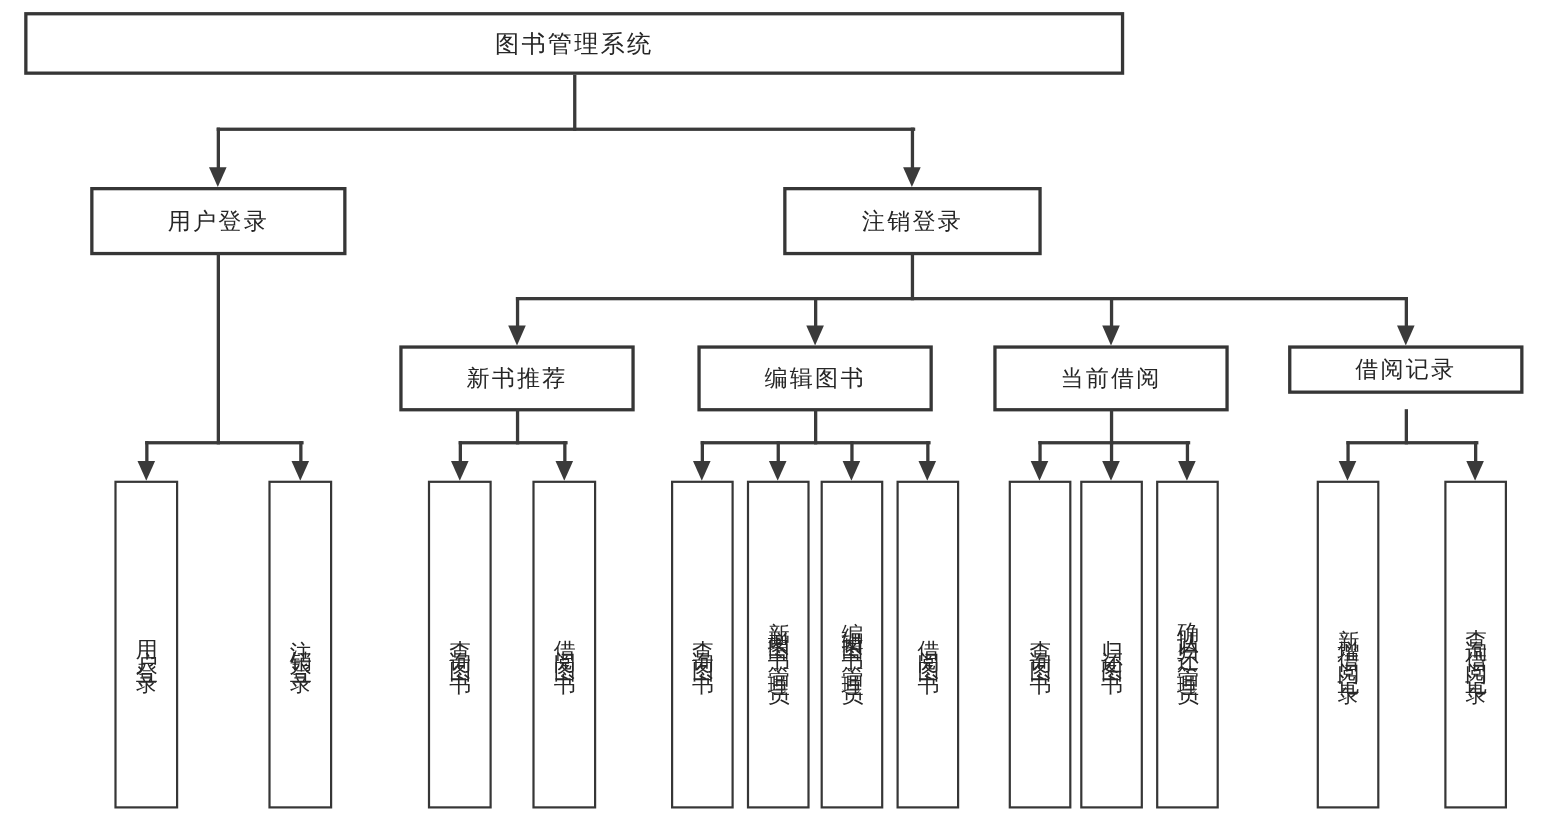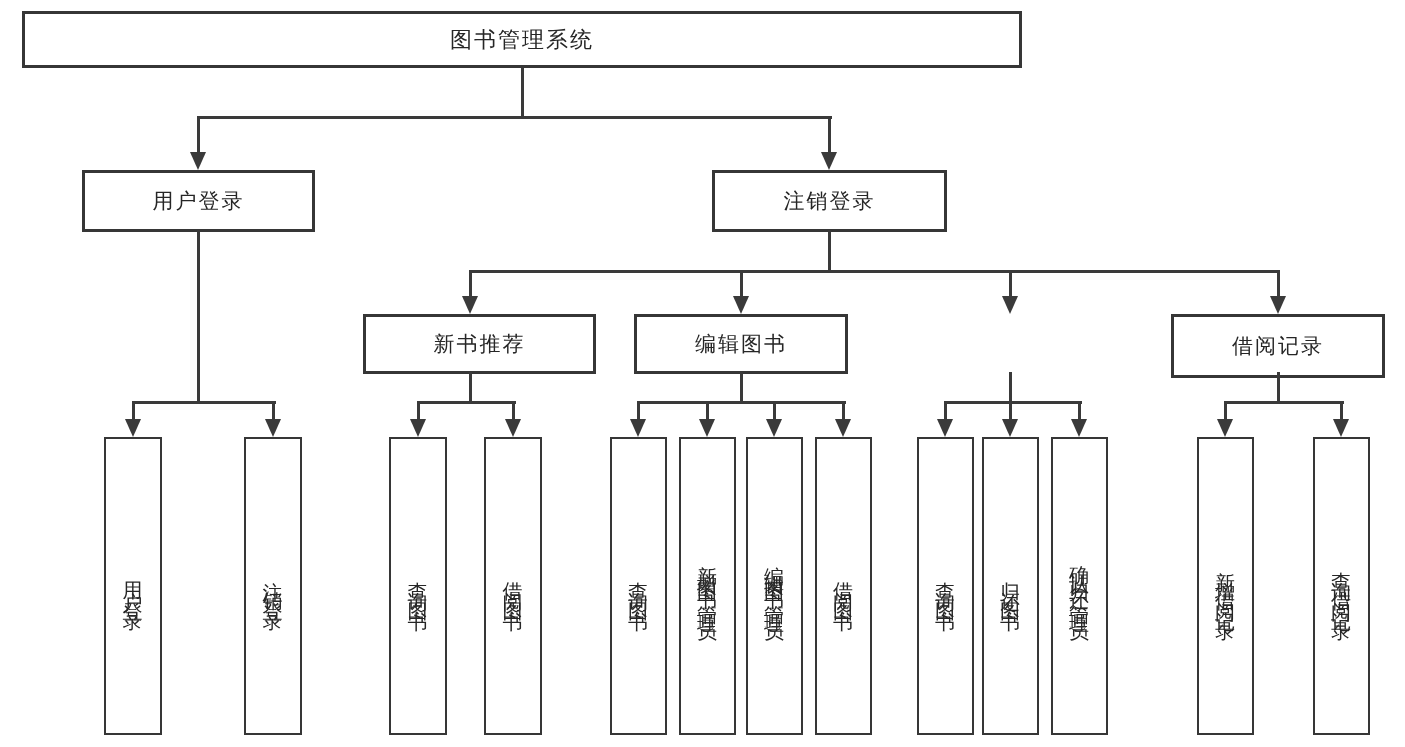--- a/index.html
+++ b/index.html
@@ -105,7 +105,7 @@
   <div class="vline" style="left:1277px; top:270px; height:28px;"></div>
   <div class="arrow" style="left:1270px; top:296px;"></div>
 
-  <div class="box hz" style="left:363px; top:314px; width:233px; height:60px;">新书推荐</div>
+  <div class="box hz" style="left:363px; top:314px; width:214px; height:60px;">新书推荐</div>
   <div class="box hz" style="left:634px; top:314px; width:214px; height:60px;">编辑图书</div>
   <div class="box hz" style="left:1171px; top:314px; width:214px; height:64px;">借阅记录</div>
 

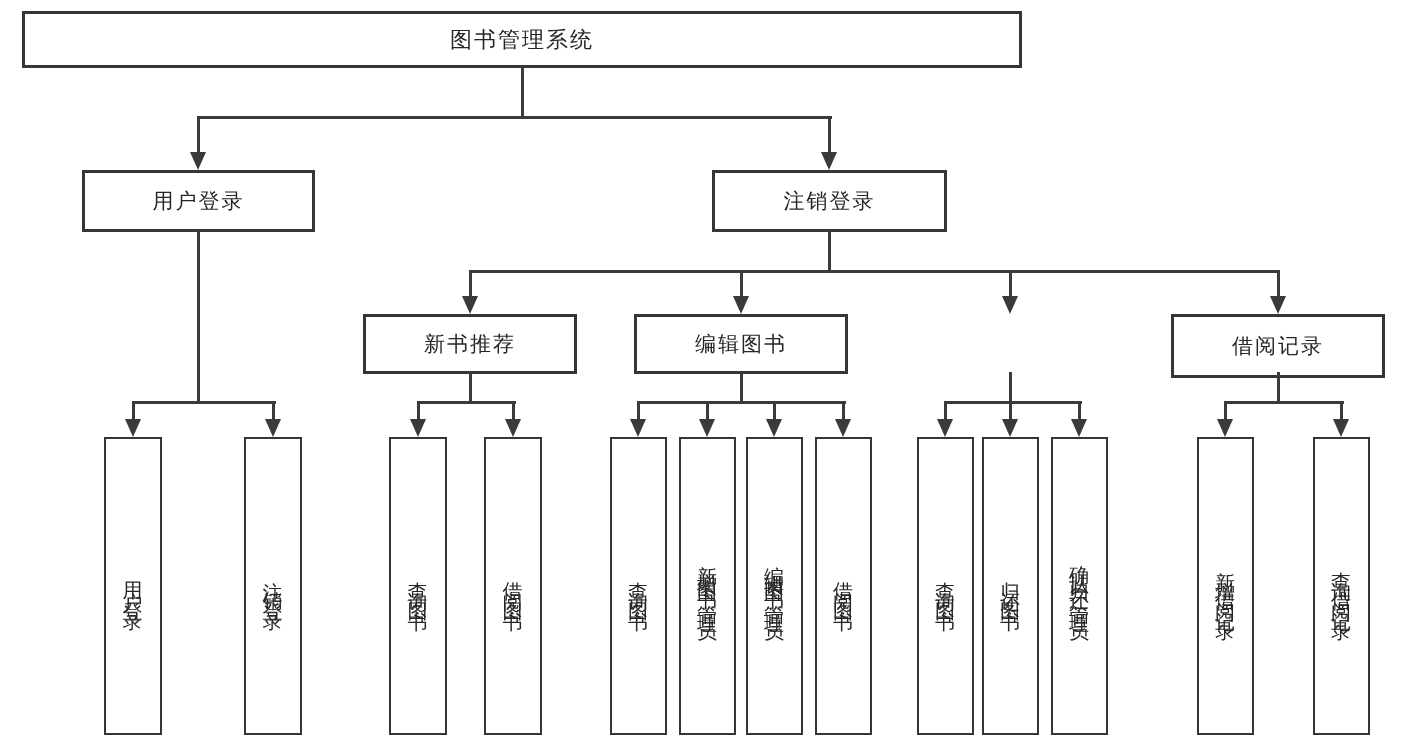--- a/index.html
+++ b/index.html
@@ -107,6 +107,7 @@
 
   <div class="box hz" style="left:363px; top:314px; width:214px; height:60px;">新书推荐</div>
   <div class="box hz" style="left:634px; top:314px; width:214px; height:60px;">编辑图书</div>
+  <div class="box hz" style="left:903px; top:314px; width:214px; height:60px;">当前借阅</div>
   <div class="box hz" style="left:1171px; top:314px; width:214px; height:64px;">借阅记录</div>
 
   <div class="vline" style="left:469px; top:372px; height:32px;"></div>

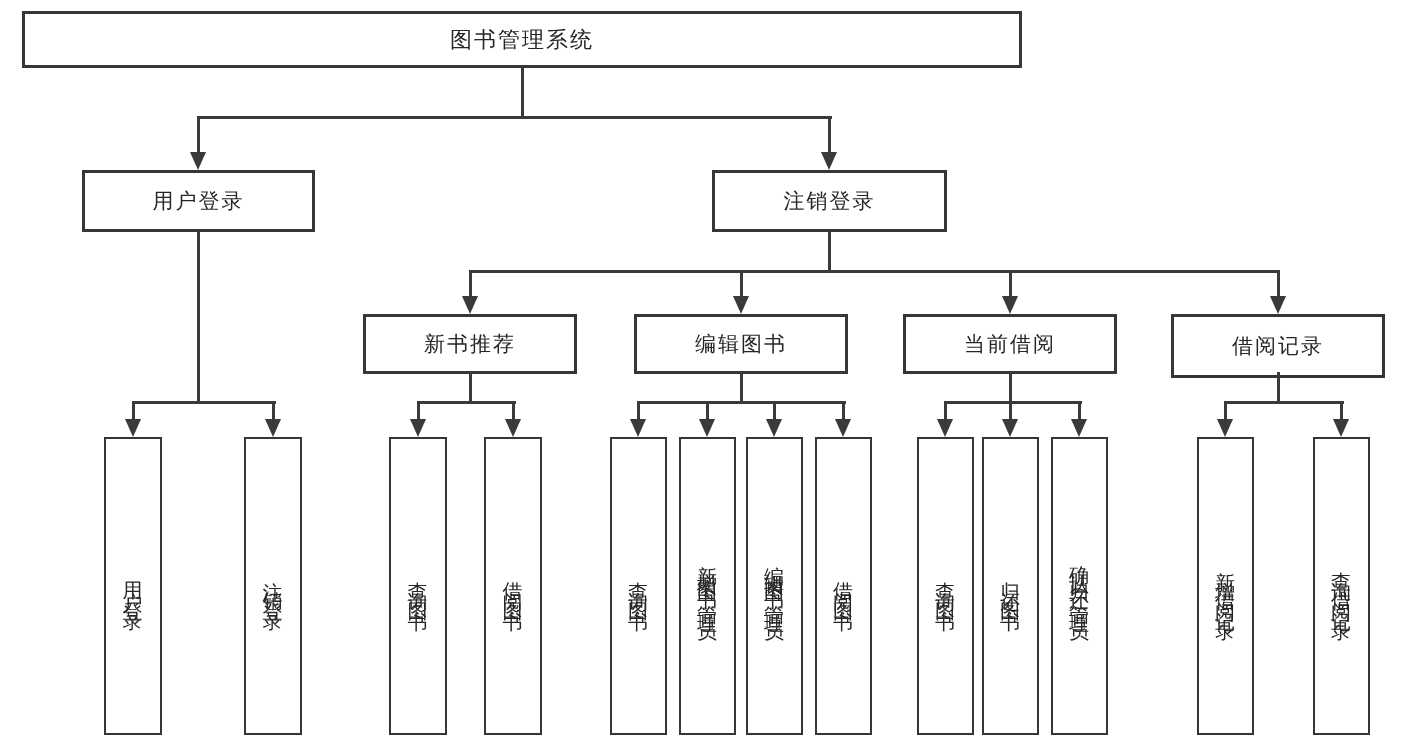--- a/index.html
+++ b/index.html
@@ -108,7 +108,7 @@
   <div class="box hz" style="left:363px; top:314px; width:214px; height:60px;">新书推荐</div>
   <div class="box hz" style="left:634px; top:314px; width:214px; height:60px;">编辑图书</div>
   <div class="box hz" style="left:903px; top:314px; width:214px; height:60px;">当前借阅</div>
-  <div class="box hz" style="left:1171px; top:314px; width:214px; height:64px;">借阅记录</div>
+  <div class="box hz" style="left:1171px; top:314px; width:214px; height:44px;">借阅记录</div>
 
   <div class="vline" style="left:469px; top:372px; height:32px;"></div>
   <div class="hline" style="left:417px; top:401px; width:99px;"></div>

